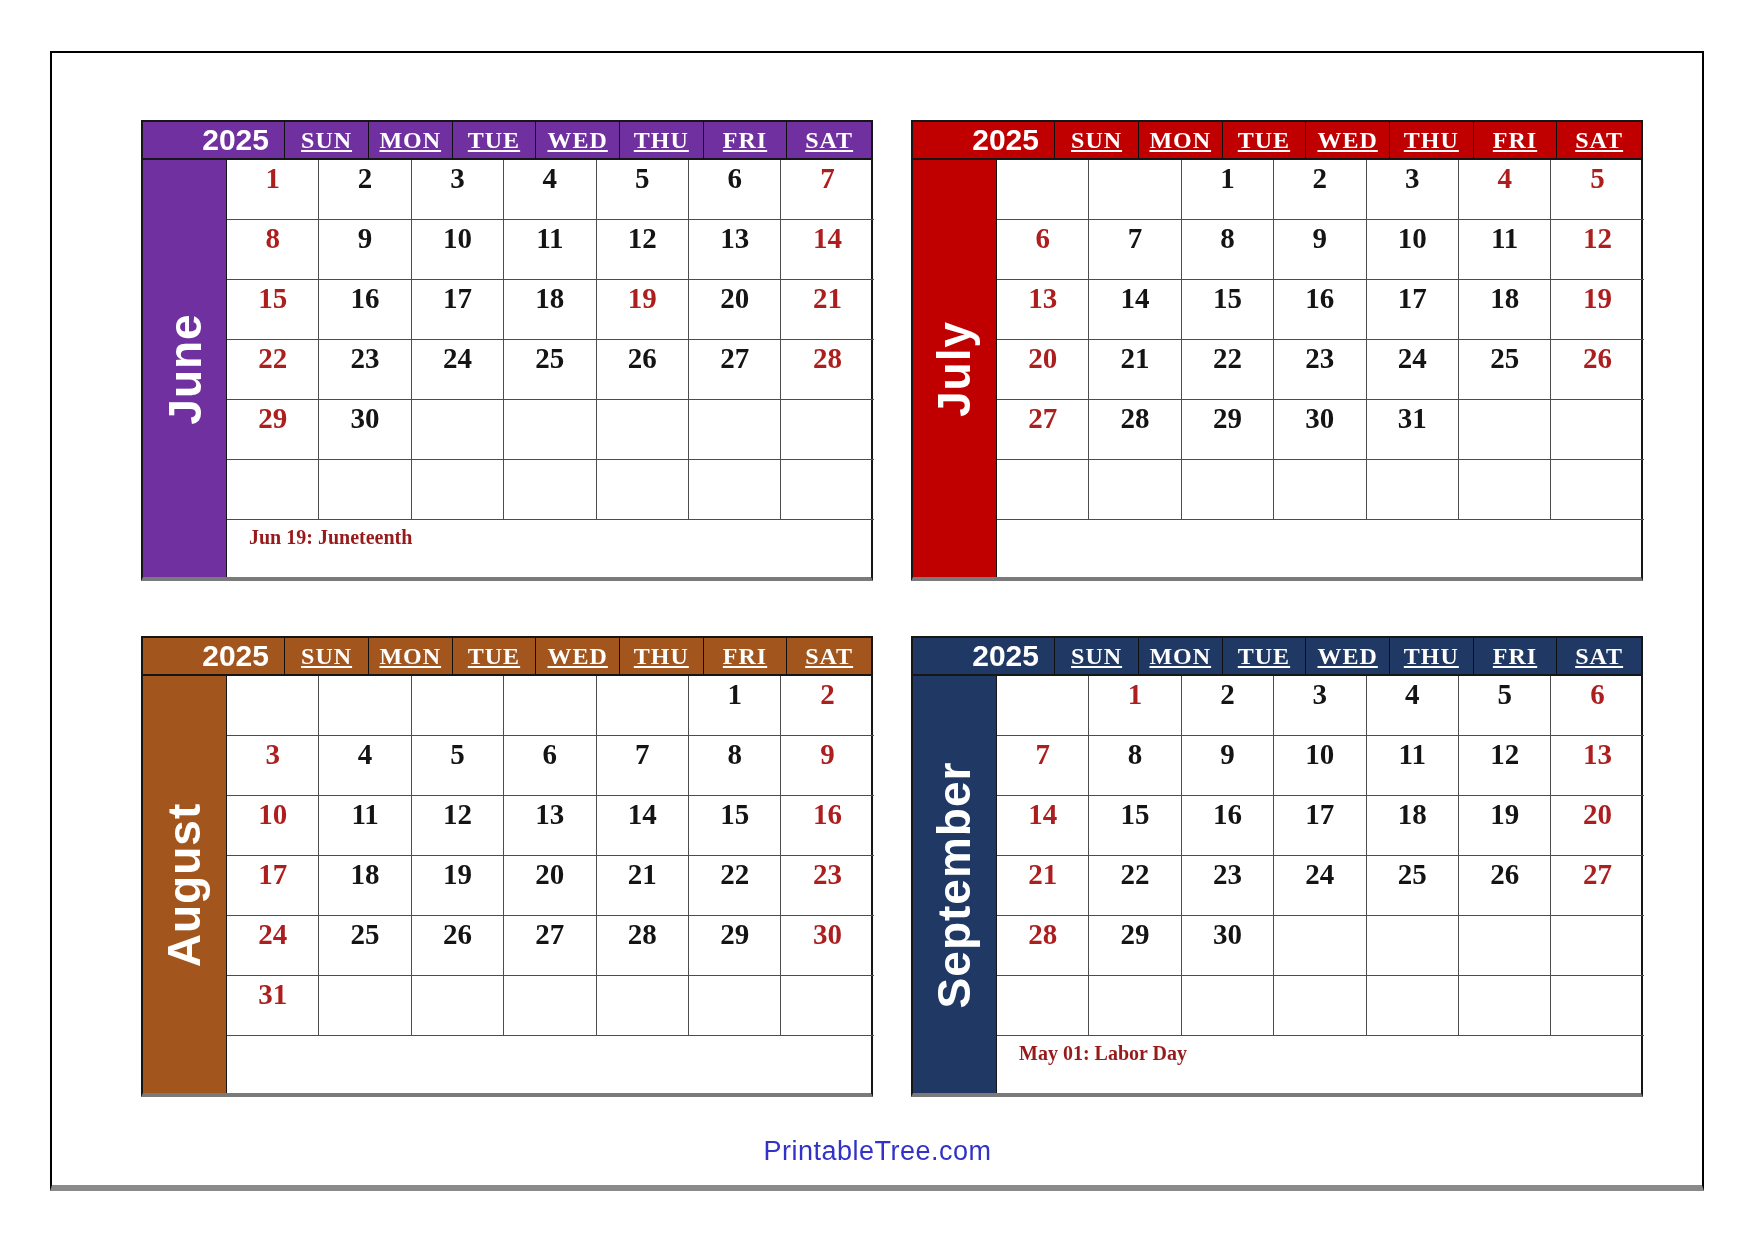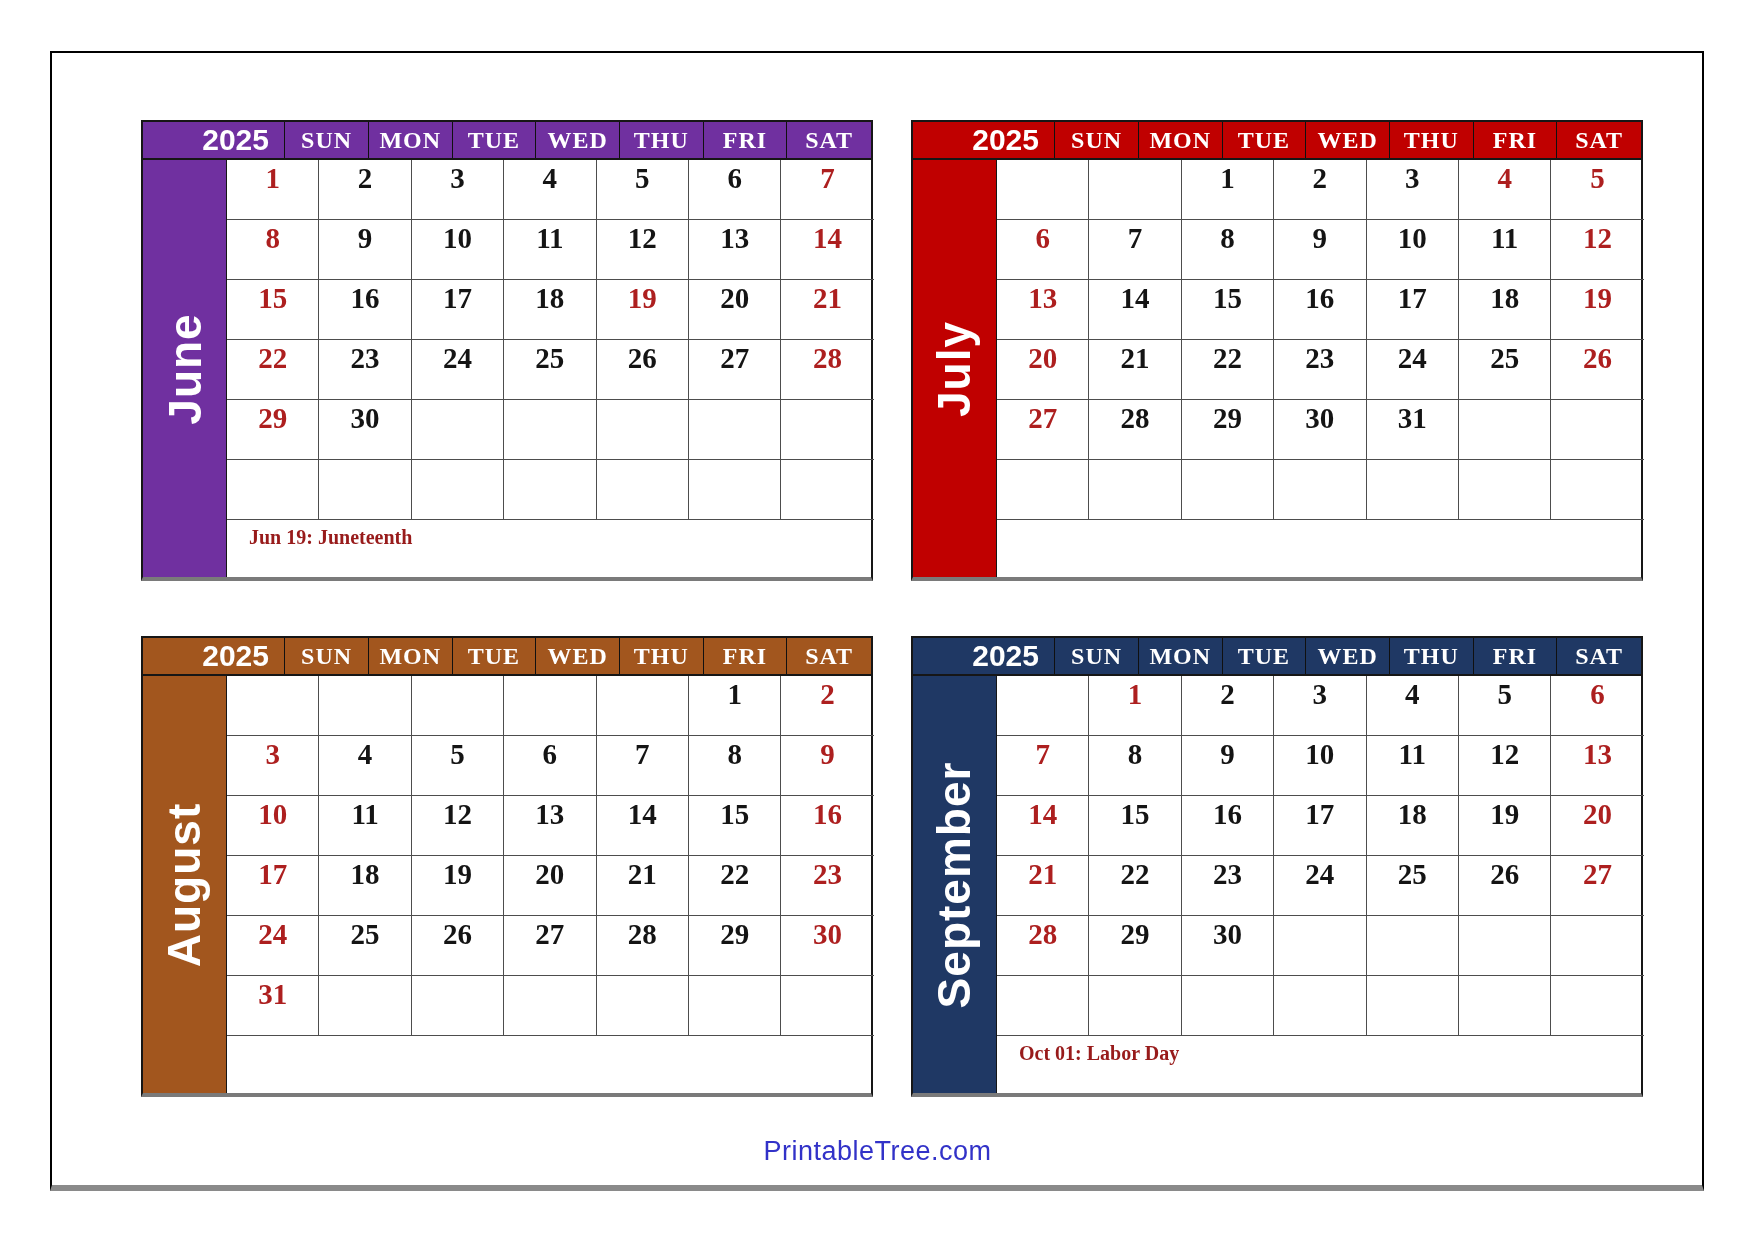--- a/index.html
+++ b/index.html
@@ -23,7 +23,7 @@
   .cal-header{display:flex;height:38px;background:var(--c);border-bottom:2px solid #161616;box-sizing:border-box;}
   .hcell{display:flex;align-items:center;justify-content:center;color:#ffffff;box-sizing:border-box;border-right:1px solid #101010;}
   .year-cell{width:108px;font:bold 30px "Liberation Sans",sans-serif;margin-left:44px;}
-  .day-cell{width:92px;font:bold 24px "Liberation Serif",serif;letter-spacing:1px;}
+  .day-cell{width:92px;font:bold 24px "Liberation Serif",serif;letter-spacing:1px;text-decoration:underline;}
   .day-cell:last-child{border-right:none;}
 
   .cal-body{display:flex;height:417px;}

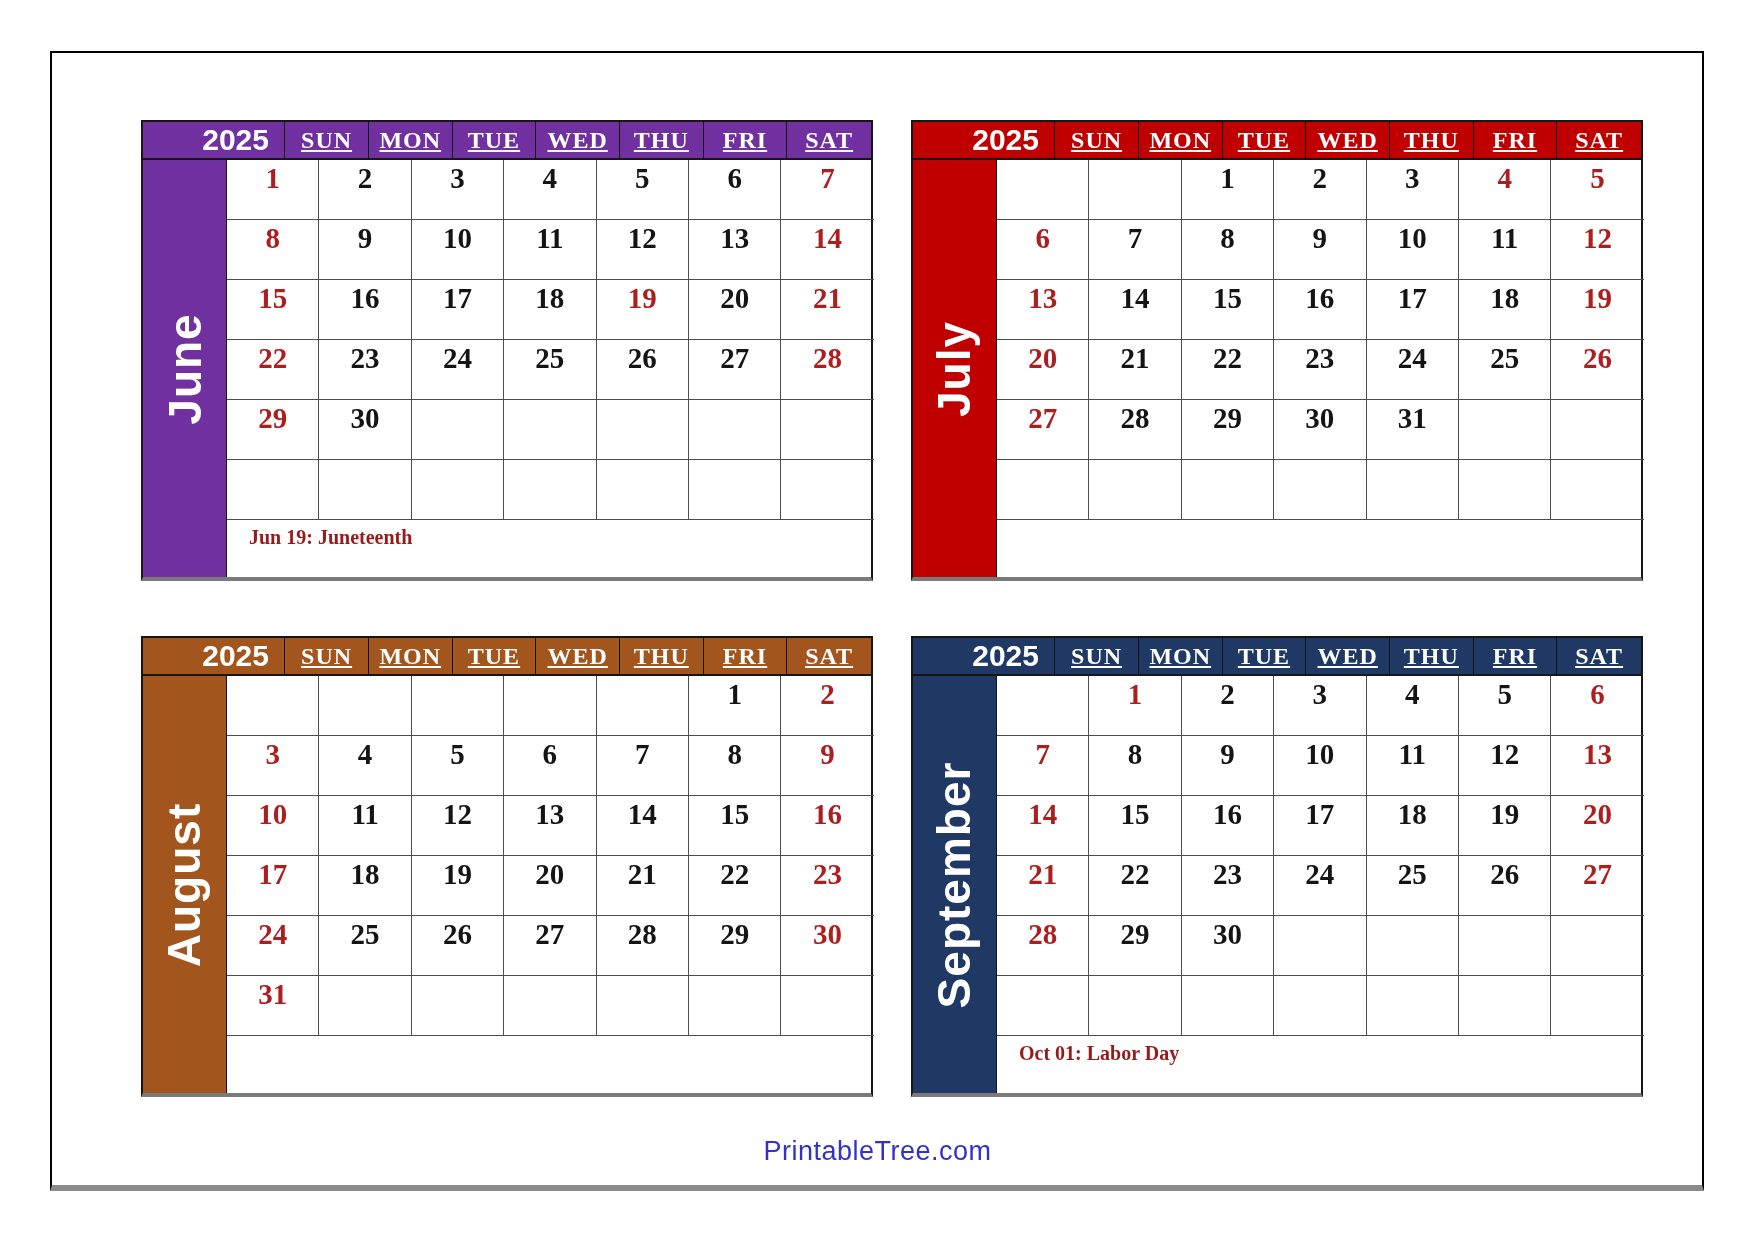--- a/index.html
+++ b/index.html
@@ -308,7 +308,7 @@
           <div class="cell"></div>
         </div>
       <div class="note-row">
-        <span class="note-text">Oct 01: Labor Day</span>
+        <span class="note-text">May 01: Labor Day</span>
       </div>
     </div>
   </div>

